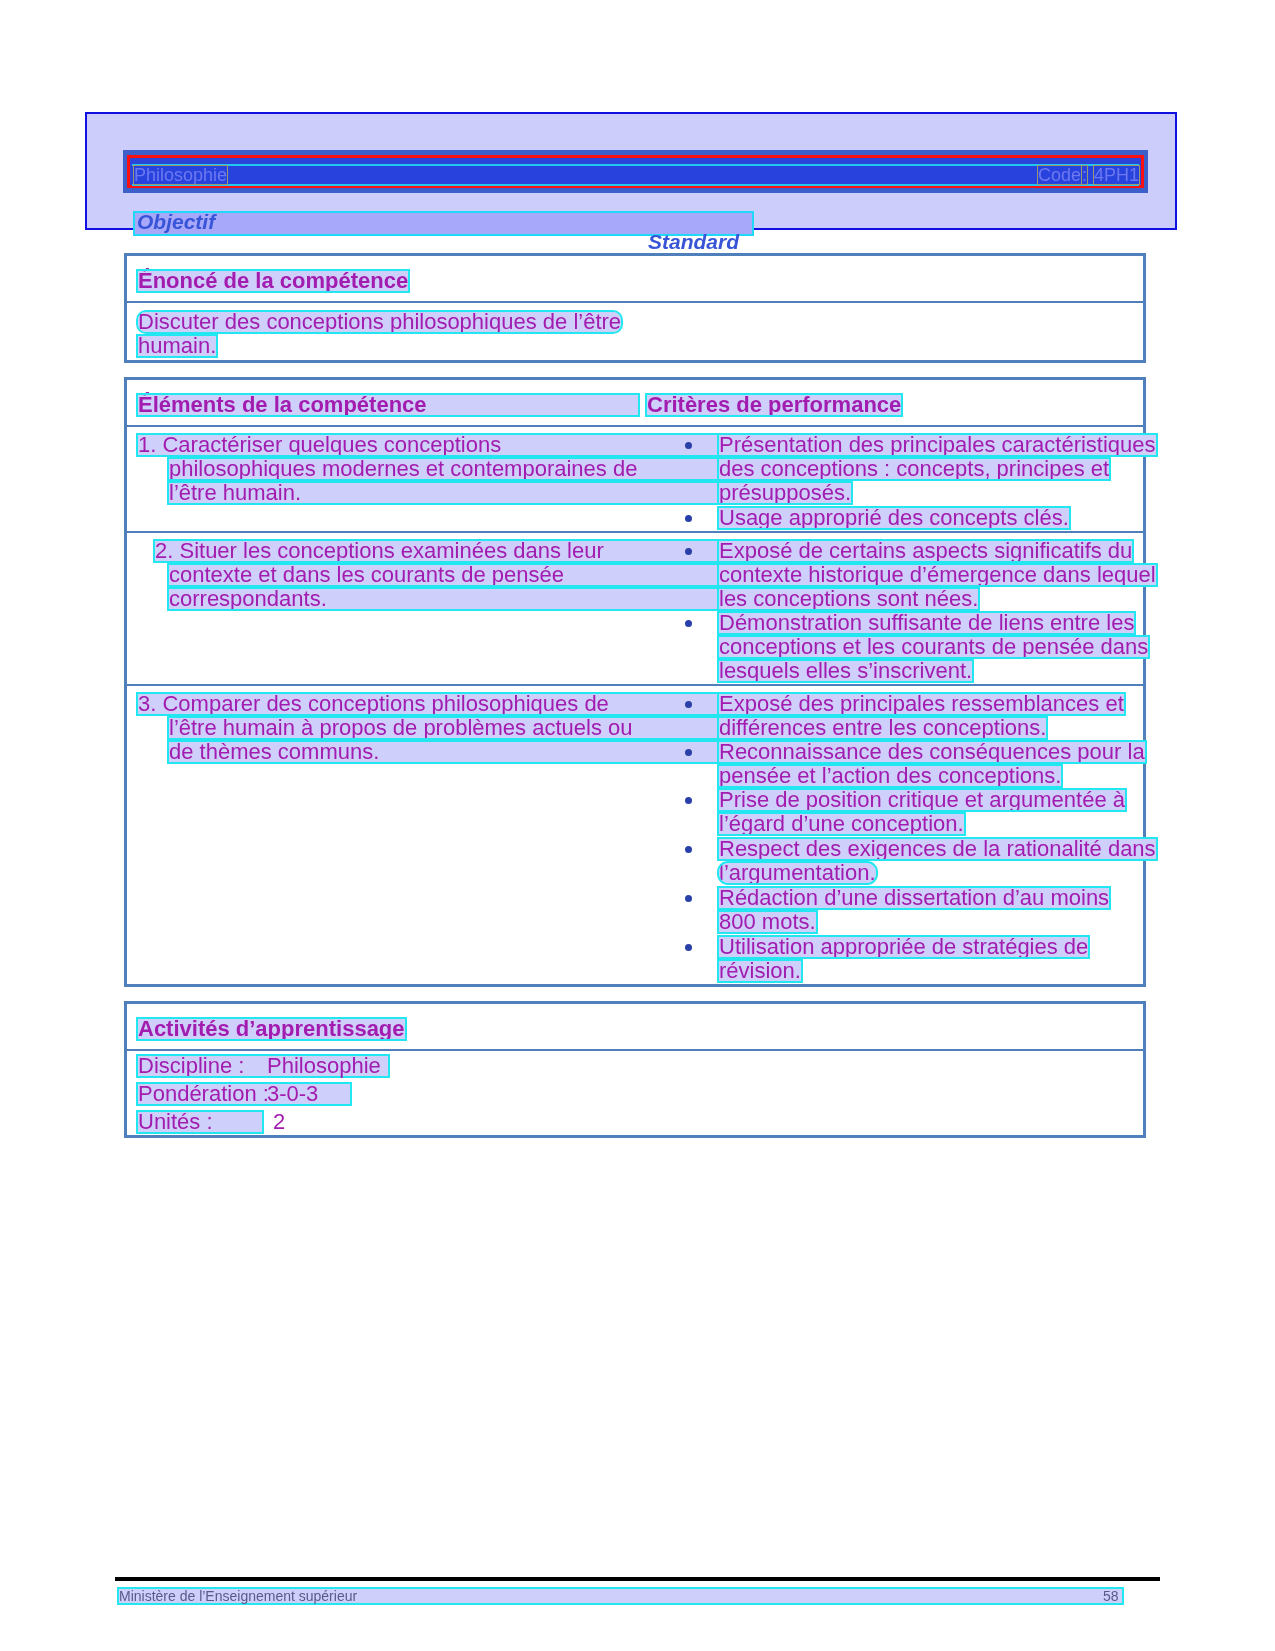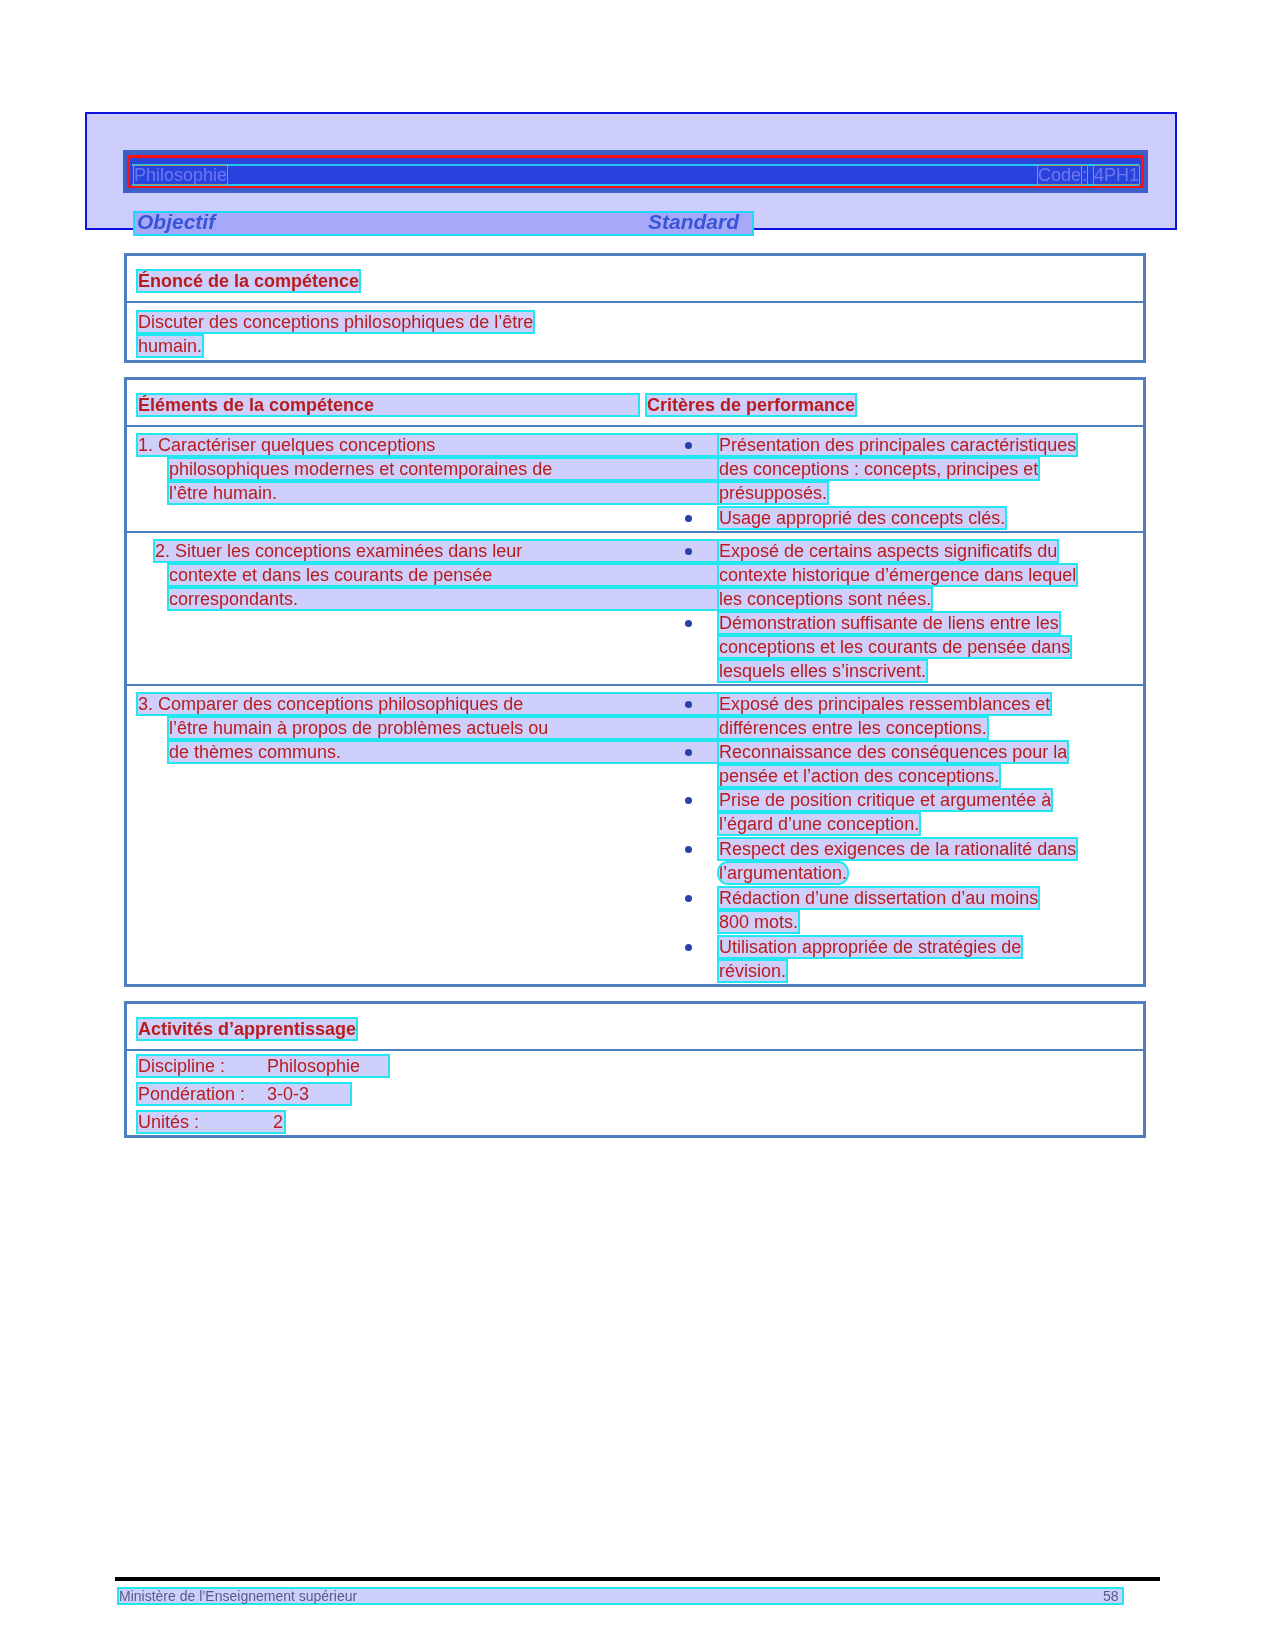--- a/index.html
+++ b/index.html
@@ -53,7 +53,7 @@
 </div>
 <div class="abs subhead-bar"></div>
 <span class="abs subhead" style="left:137px;">Objectif</span>
-<span class="abs subhead" style="left:648px;">Standard</span>
+<span class="abs subhead" style="left:648px;margin-top:20px;">Standard</span>
 
 <div class="box" style="top:253px; height:110px;">
   <div class="box-head" style="height:45px;">

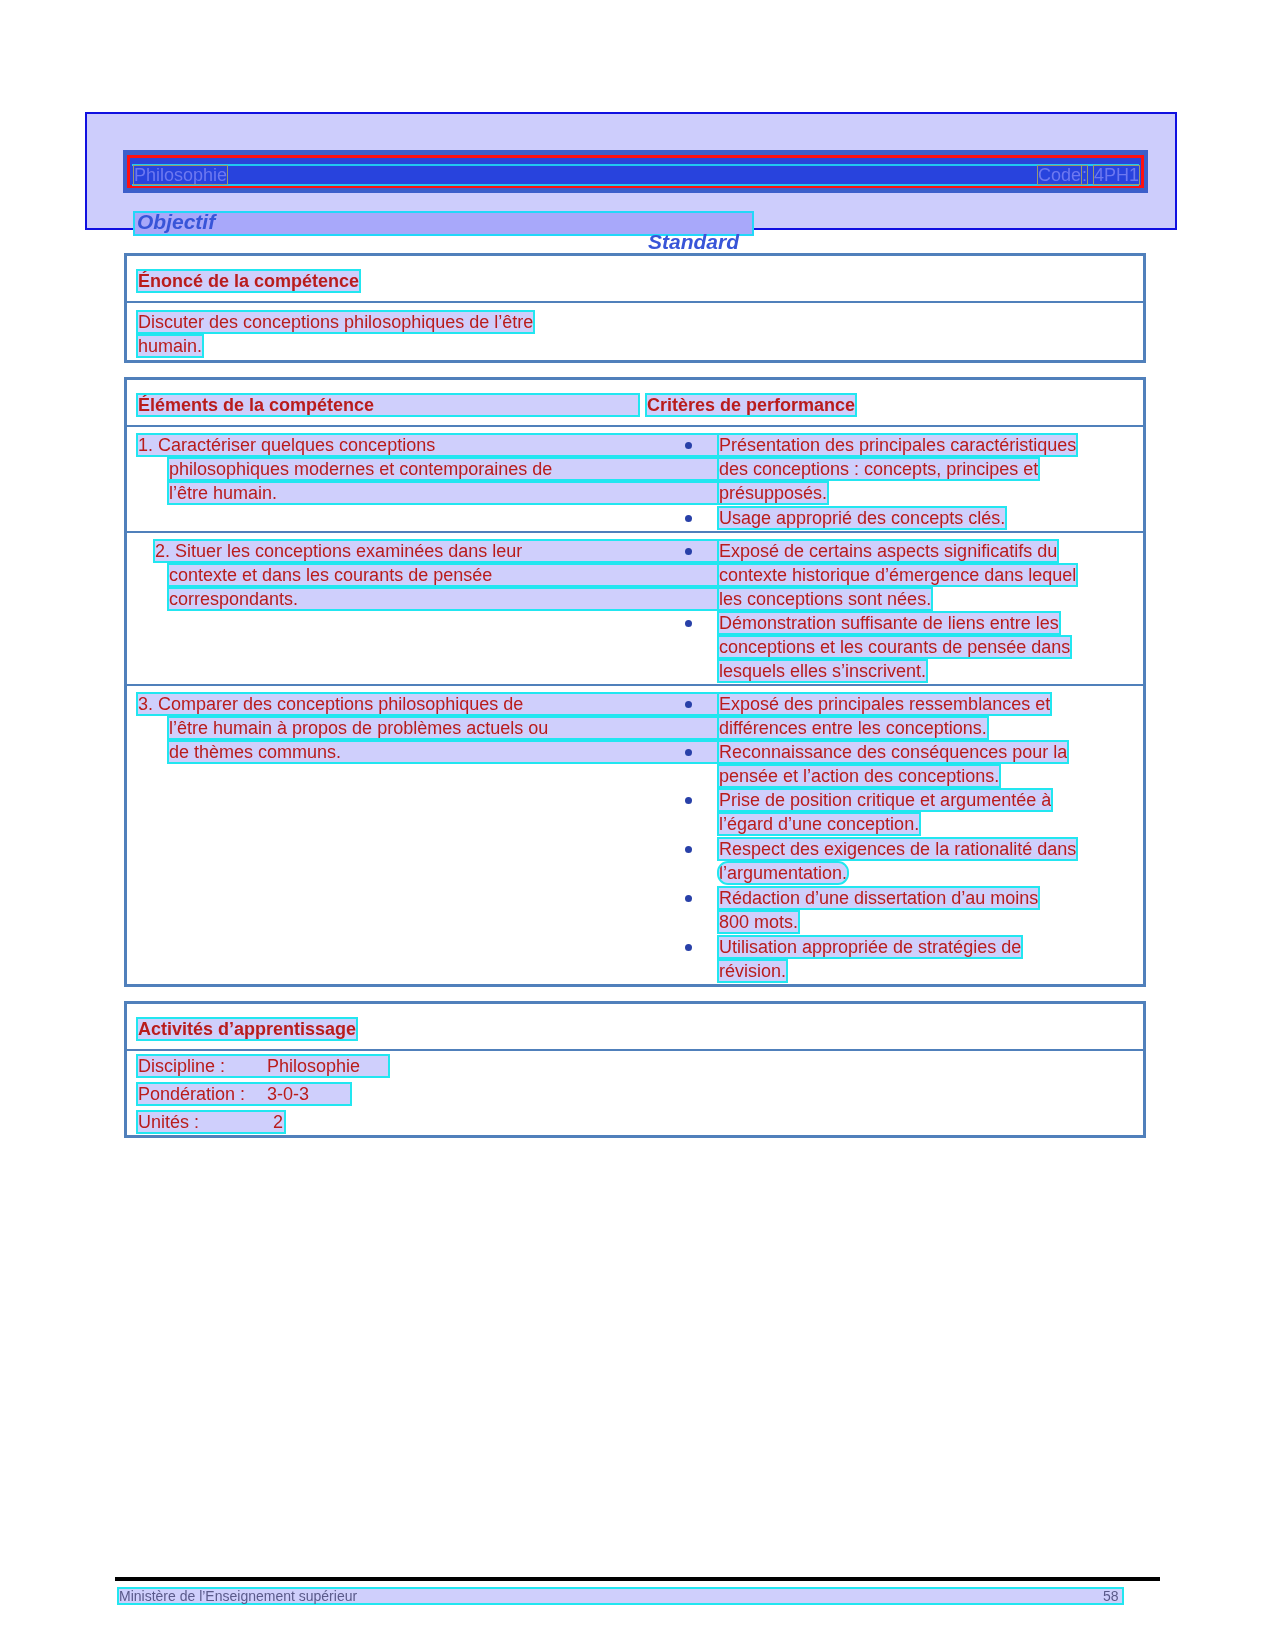--- a/index.html
+++ b/index.html
@@ -28,7 +28,7 @@
   .box { position: absolute; left: 124px; width: 1022px; border: 3px solid #5080bb;
          box-sizing: border-box; background: #fff; }
   .box-head { position: absolute; left: 0; right: 0; top: 0; border-bottom: 2px solid #5080bb; }
-  .t { position: absolute; font-size: 18px; line-height: 20px; white-space: nowrap; color: #b91c1c; }
+  .t { position: absolute; font-size: 22px; line-height: 20px; white-space: nowrap; color: #a21caf; }
   .b { font-weight: bold; }
   .rowline { position: absolute; left: 0; right: 0; height: 0; border-top: 2px solid #5080bb; }
   .bullet { position: absolute; width: 7px; height: 7px; border-radius: 50%; background: #2840a8; }

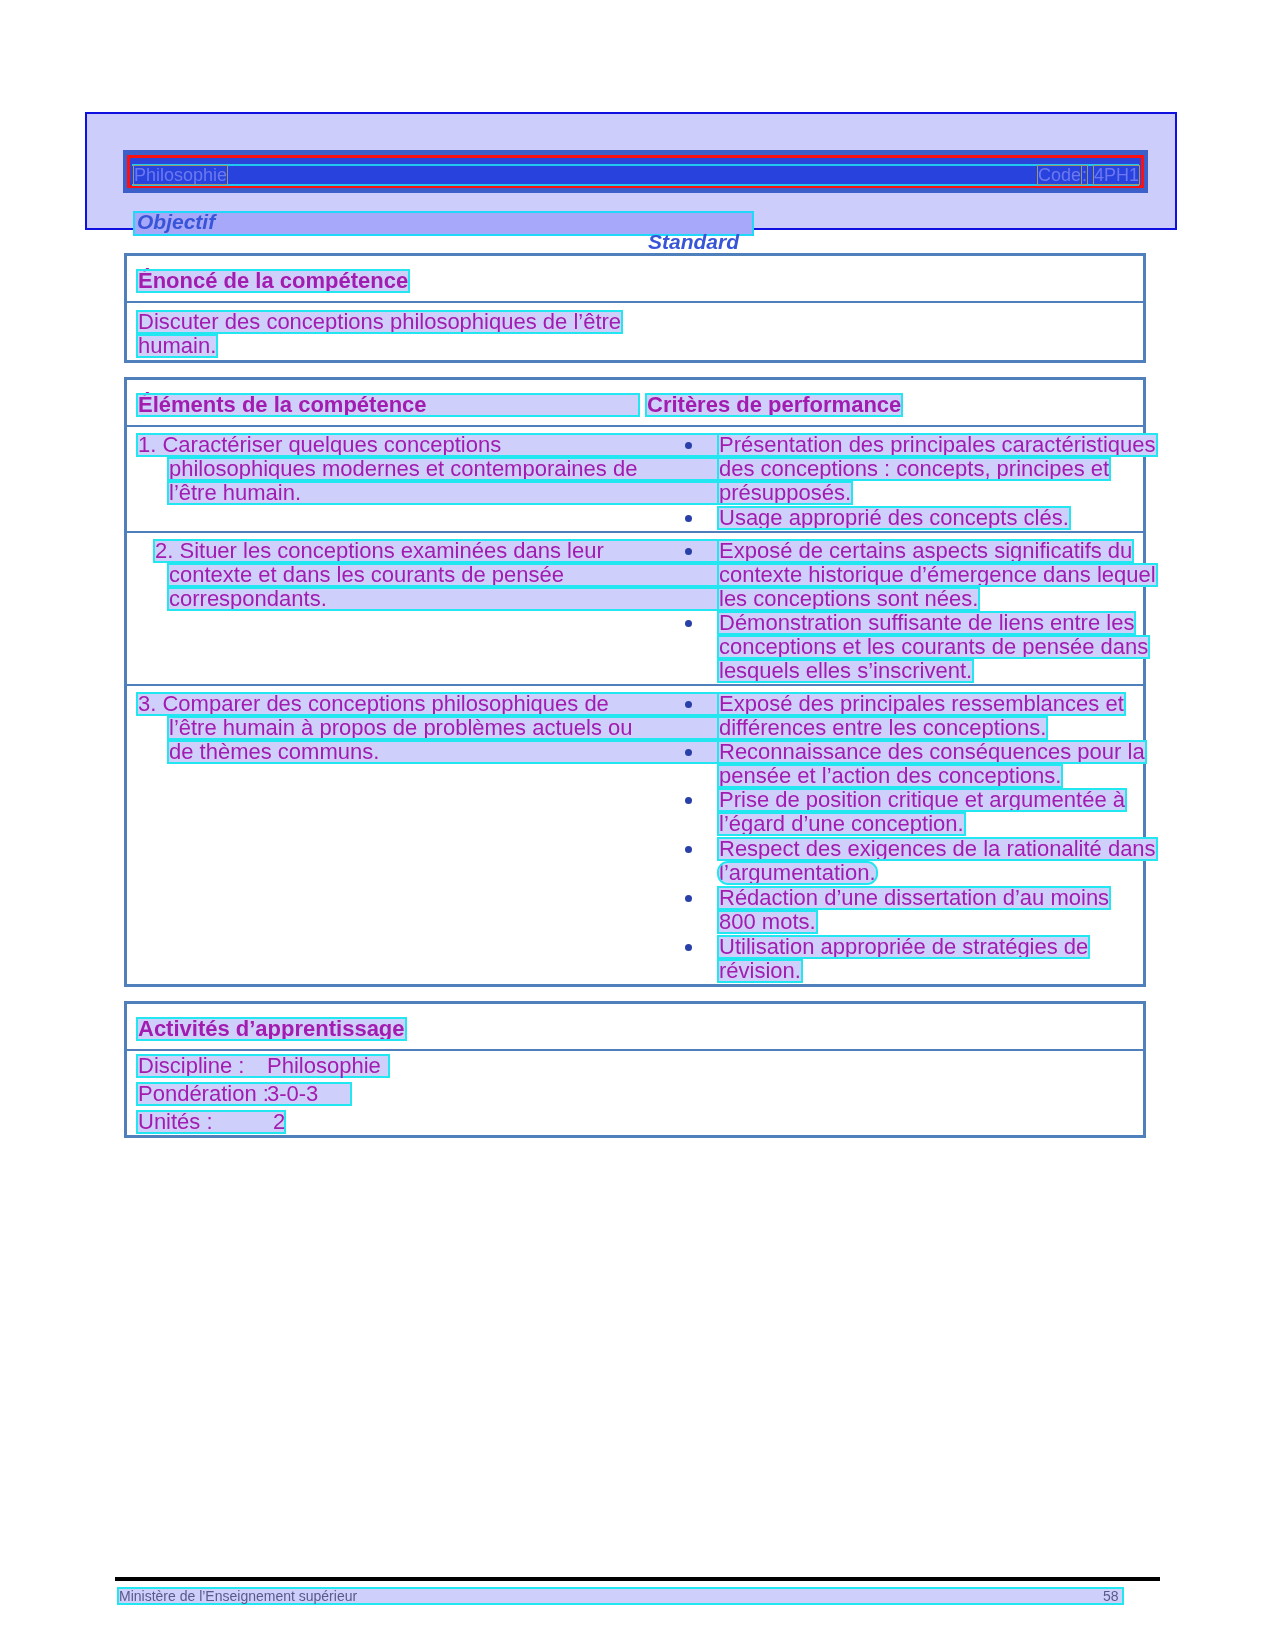--- a/index.html
+++ b/index.html
@@ -59,7 +59,7 @@
   <div class="box-head" style="height:45px;">
     <span class="t b hl" style="left:11px; top:15px;">Énoncé de la compétence</span>
   </div>
-  <span class="t hl" style="left:11px; top:56px;">Discuter des conceptions philosophiques de l’être</span>
+  <span class="t hl" style="left:11px; top:56px;border-radius:8px;">Discuter des conceptions philosophiques de l’être</span>
   <span class="t hl" style="left:11px; top:80px;">humain.</span>
 </div>
 

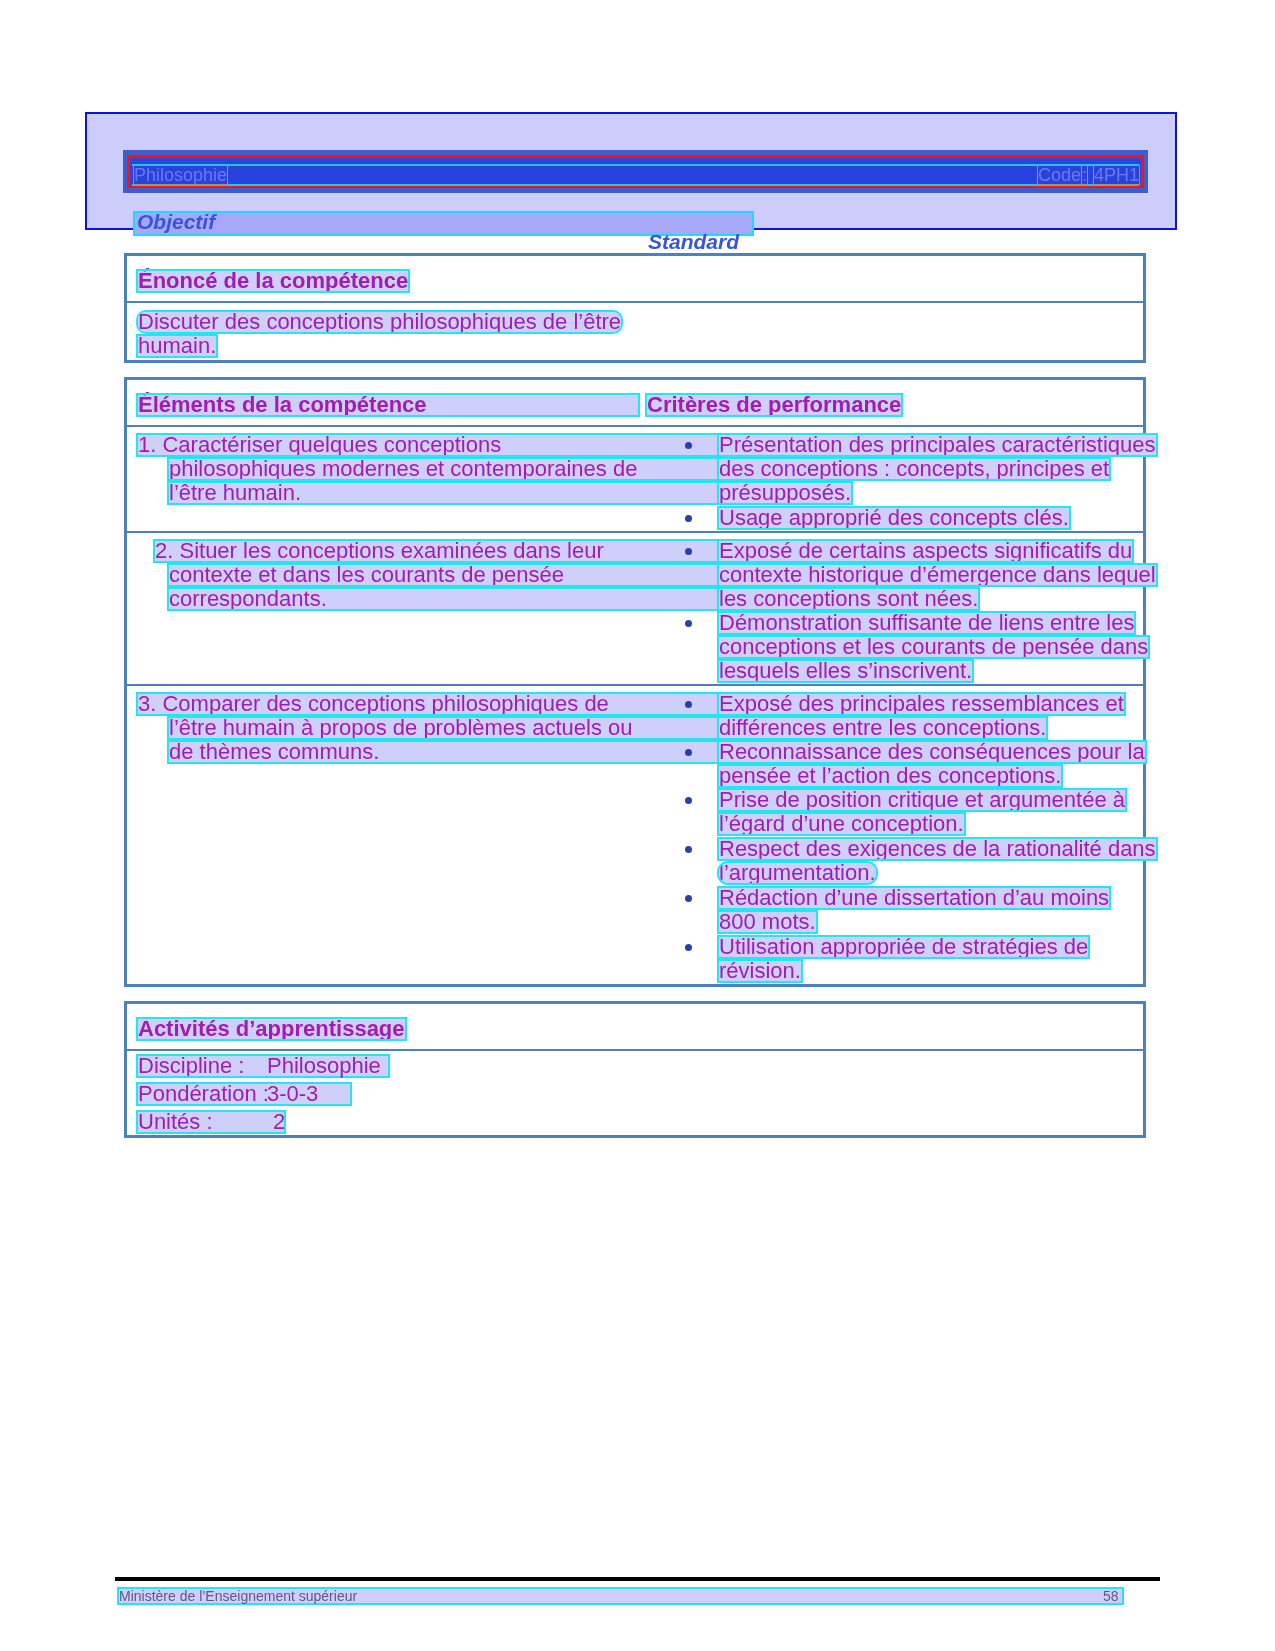--- a/index.html
+++ b/index.html
@@ -143,7 +143,7 @@
     <span class="t" style="left:140px; top:80px;">3-0-3</span>
   </div>
   <div>
-    <span class="t hl" style="left:11px; top:108px; width:146px;">Unités :</span>
+    <span class="t hl" style="left:11px; top:108px; width:124px;">Unités :</span>
     <span class="t" style="left:146px; top:108px;">2</span>
   </div>
 </div>

